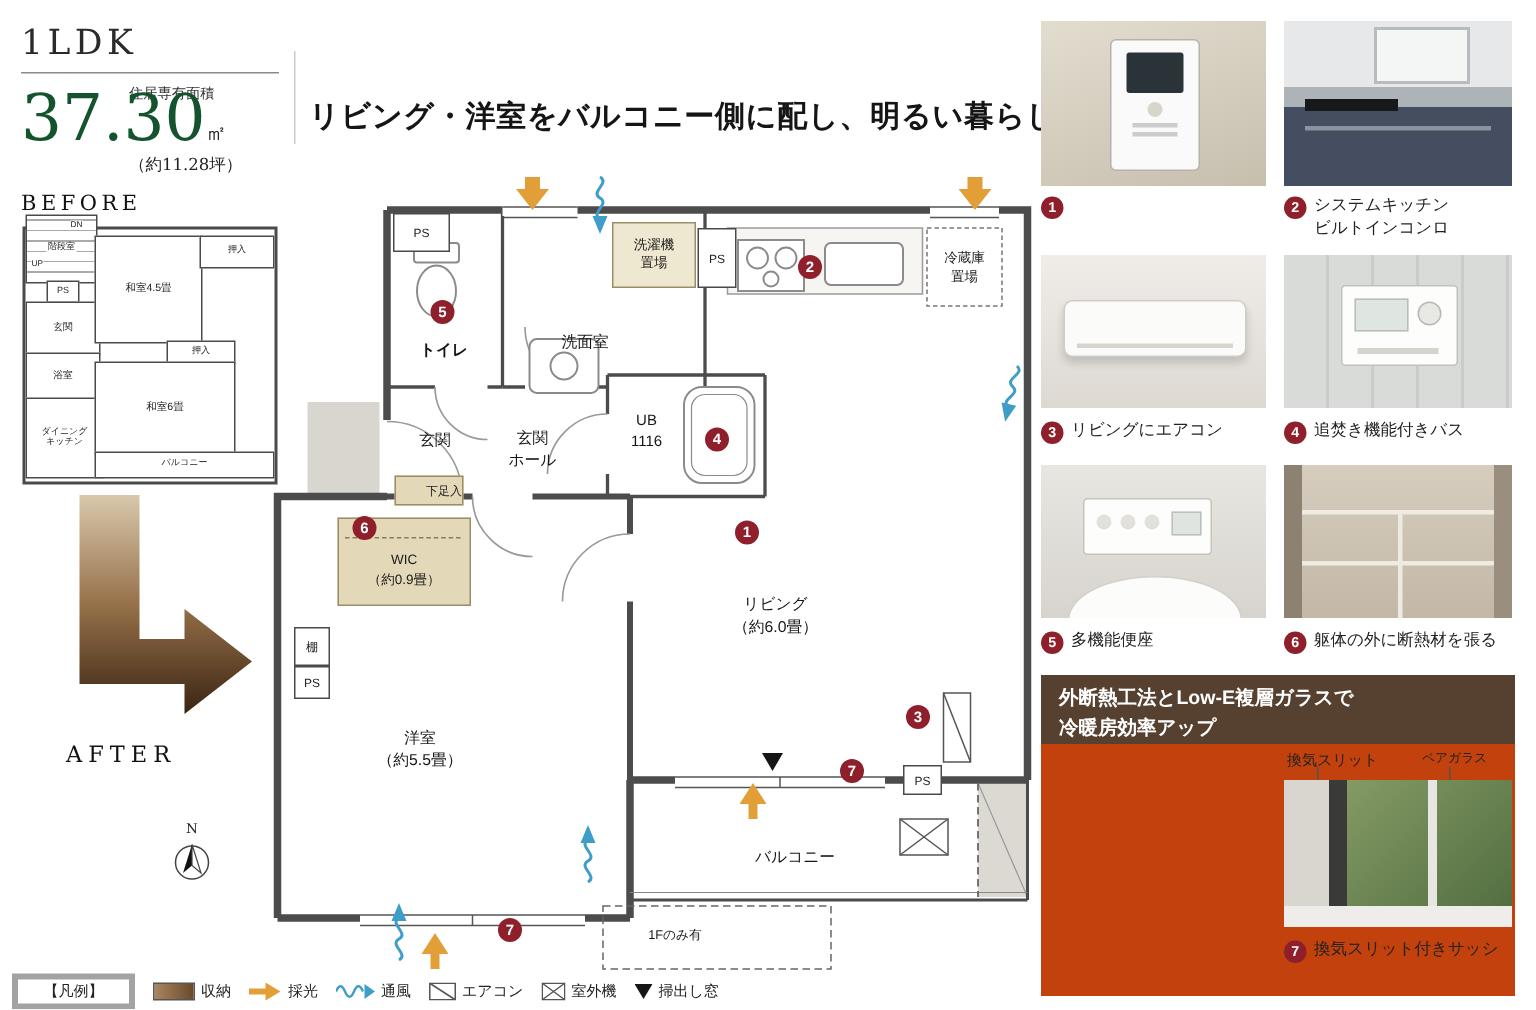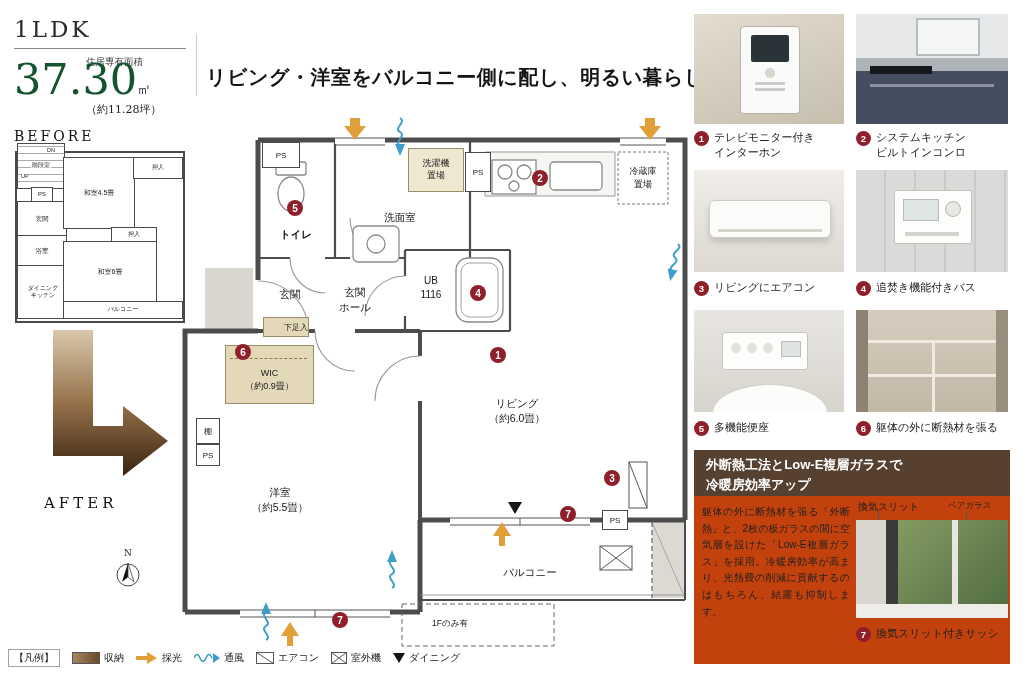--- a/index.html
+++ b/index.html
@@ -299,8 +299,6 @@
   </div>
   <div class="caption" style="left:694px;top:130px;width:150px;">
     <span class="num">1</span>
-    <span class="txt">テレビモニター付き
-インターホン</span>
   </div>
   <div class="caption" style="left:856px;top:130px;width:152px;">
     <span class="num">2</span>

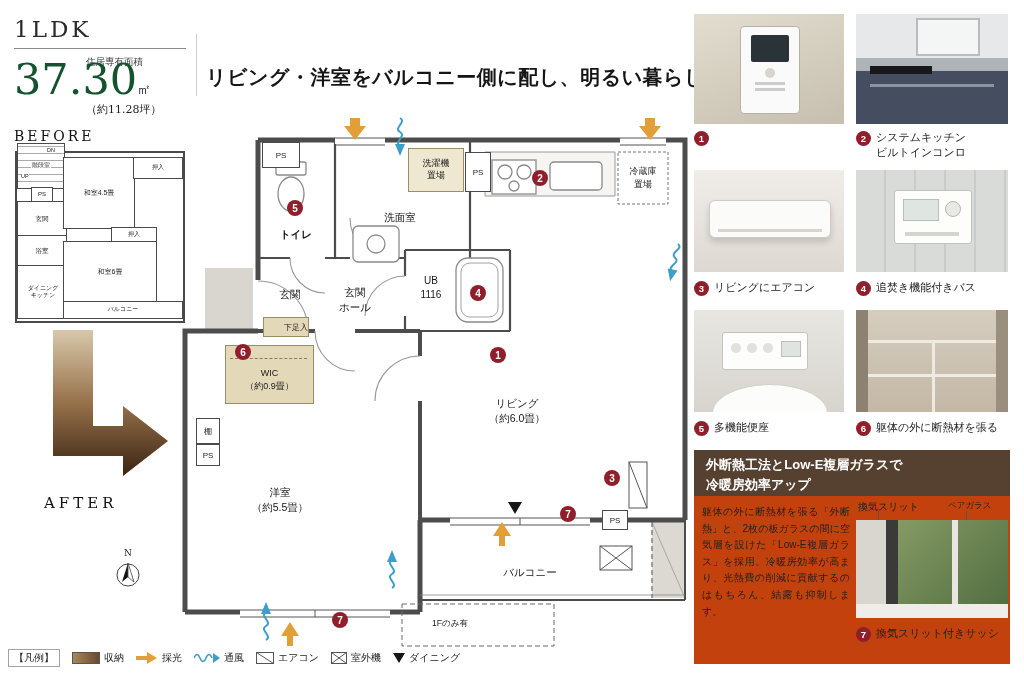--- a/index.html
+++ b/index.html
@@ -218,7 +218,7 @@
       </div>
 
     <div class="rlabel" style="left:146px;top:118px;font-weight:bold;">トイレ</div>
-    <div class="rlabel" style="left:240px;top:101px;margin-left:10px;">洗面室</div>
+    <div class="rlabel" style="left:240px;top:113px;">洗面室</div>
     <div class="rlabel" style="left:493px;top:62px;font-size:9px;">冷蔵庫
 置場</div>
     <div class="rlabel" style="left:140px;top:178px;">玄関</div>

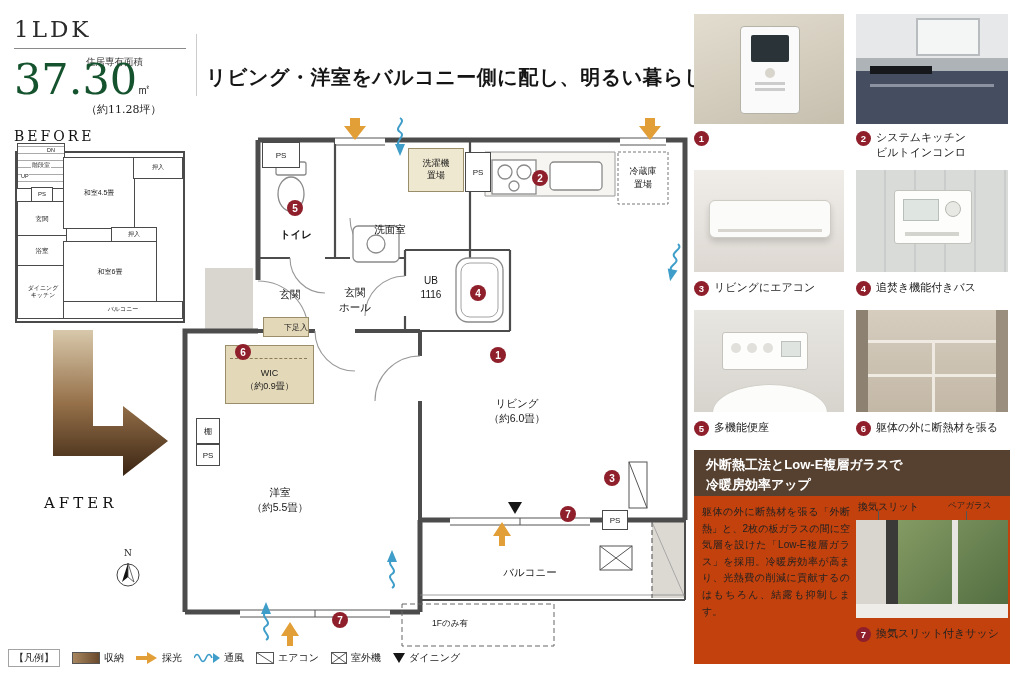--- a/index.html
+++ b/index.html
@@ -355,7 +355,6 @@
   <div class="abs" style="left:694px;top:450px;width:316px;height:214px;background:#c2410c;">
     <div class="pre" style="height:46px;background:#564130;color:#fff;font-size:13px;font-weight:bold;line-height:1.55;padding:5px 12px;box-sizing:border-box;">外断熱工法とLow-E複層ガラスで
 冷暖房効率アップ</div>
-    <p style="position:absolute;left:8px;top:54px;width:148px;margin:0;font-size:10px;line-height:1.66;color:#222;text-align:justify;">躯体の外に断熱材を張る「外断熱」と、2枚の板ガラスの間に空気層を設けた「Low-E複層ガラス」を採用。冷暖房効率が高まり、光熱費の削減に貢献するのはもちろん、結露も抑制します。</p>
     <div class="abs" style="left:162px;top:50px;width:152px;height:160px;">
       <span style="position:absolute;left:2px;top:0;font-size:10px;color:#222;">換気スリット</span>
       <span style="position:absolute;left:92px;top:0;font-size:8.5px;color:#222;">ペアガラス</span>

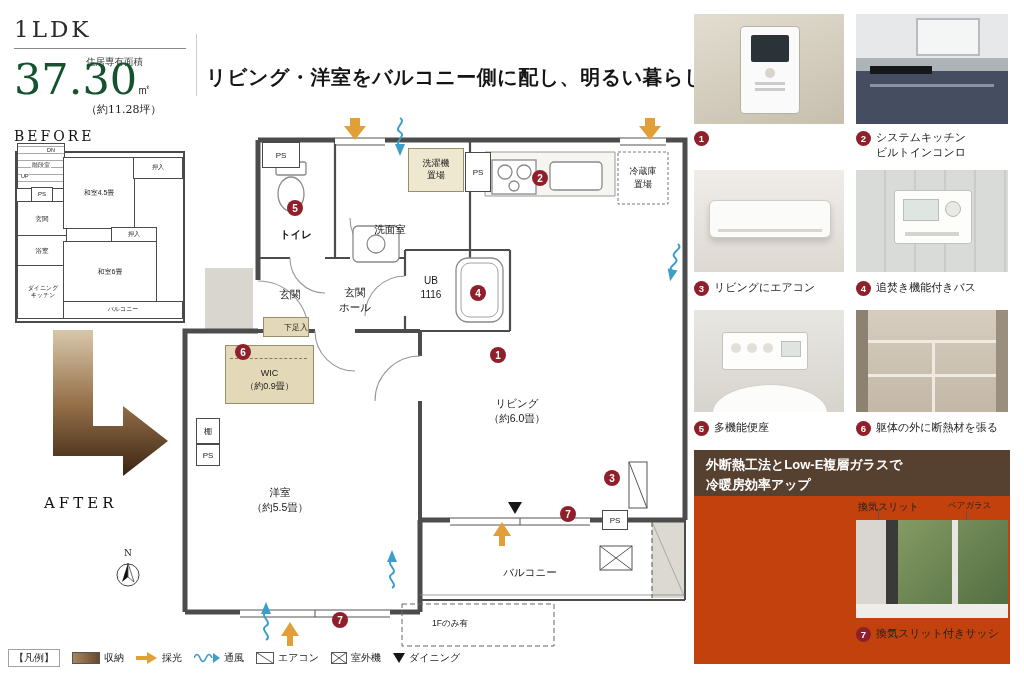--- a/index.html
+++ b/index.html
@@ -244,7 +244,7 @@
   </div>
 
   <div class="legend">
-    <span style="border:1px solid #a3a3a3;padding:1px 5px;">【凡例】</span>
+    <span style="border:4px solid #a3a3a3;padding:1px 17px;">【凡例】</span>
     <span class="item">
       <span style="display:inline-block;width:26px;height:10px;background:linear-gradient(90deg,#a8865f,#6a4a2c);border:1px solid #555;"></span>
       <span>収納</span>

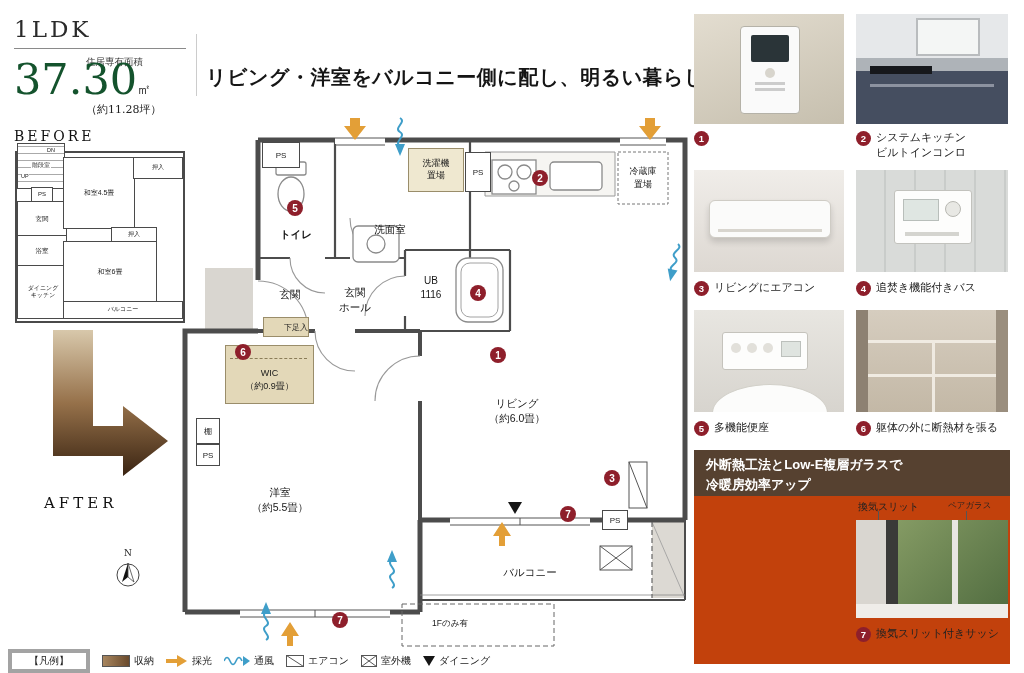--- a/index.html
+++ b/index.html
@@ -280,7 +280,7 @@
       <svg width="12" height="10" viewBox="0 0 12 10">
         <polygon points="0,0 12,0 6,10" fill="#161616"></polygon>
         </svg>
-      <span>ダイニング</span>
+      <span>掃出し窓</span>
     </span>
   </div>
 

